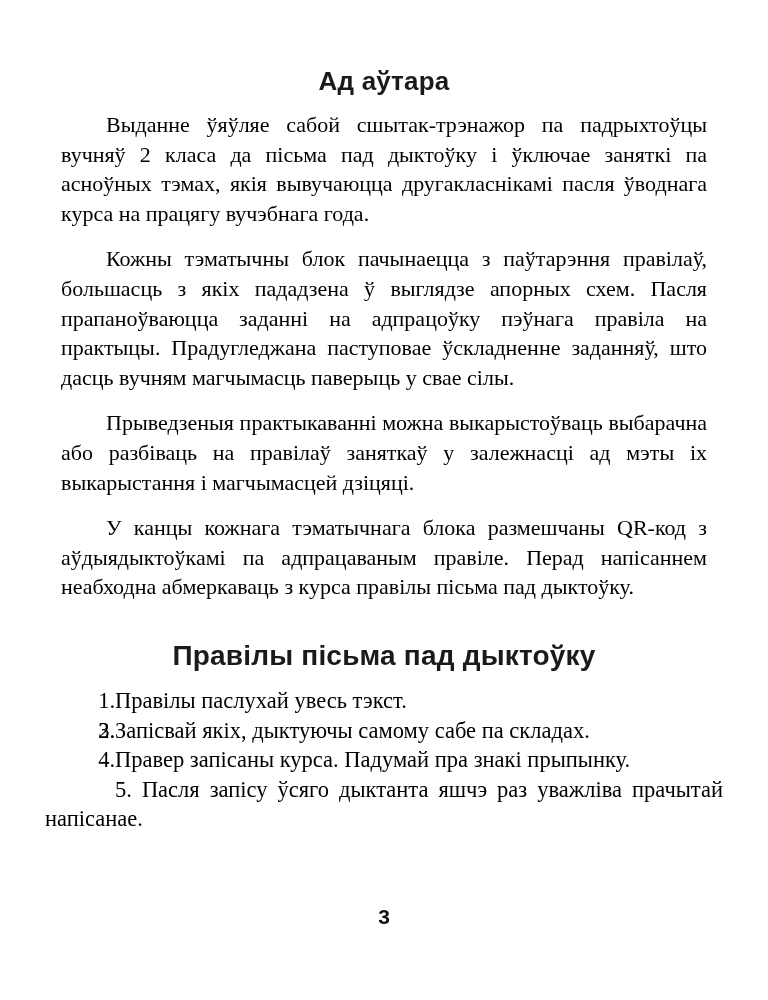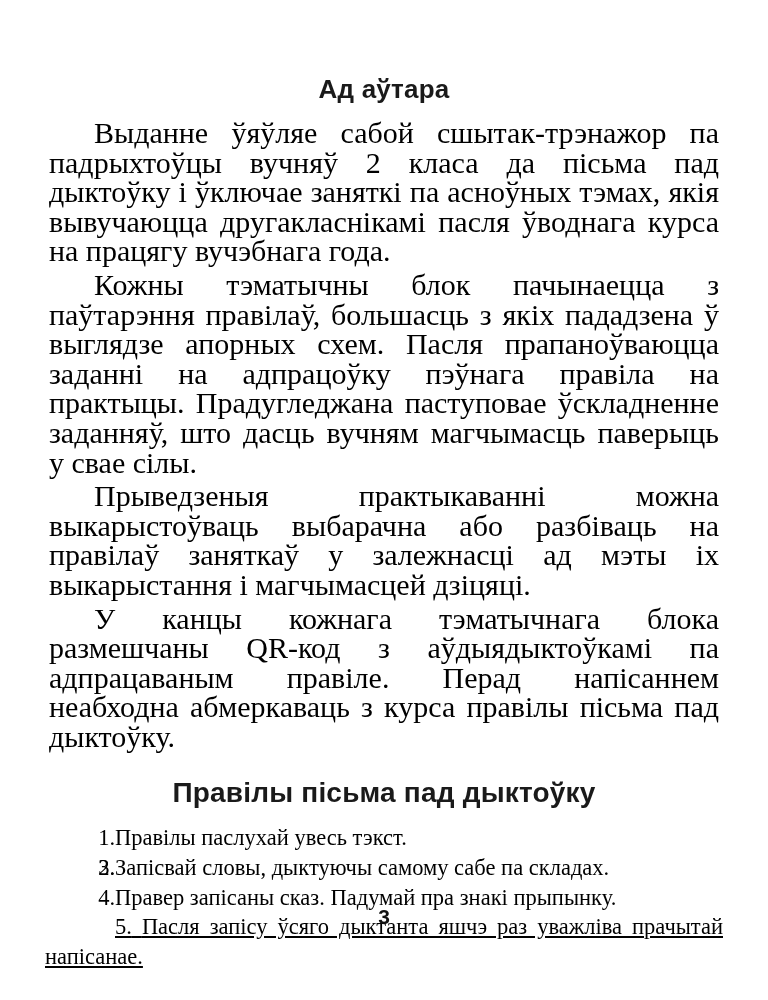--- a/index.html
+++ b/index.html
@@ -25,7 +25,7 @@
     width: 768px;
     height: 1000px;
     box-sizing: border-box;
-    padding: 8px 45px 0 45px;
+    padding: 0 45px 0 45px;
   }
 
   

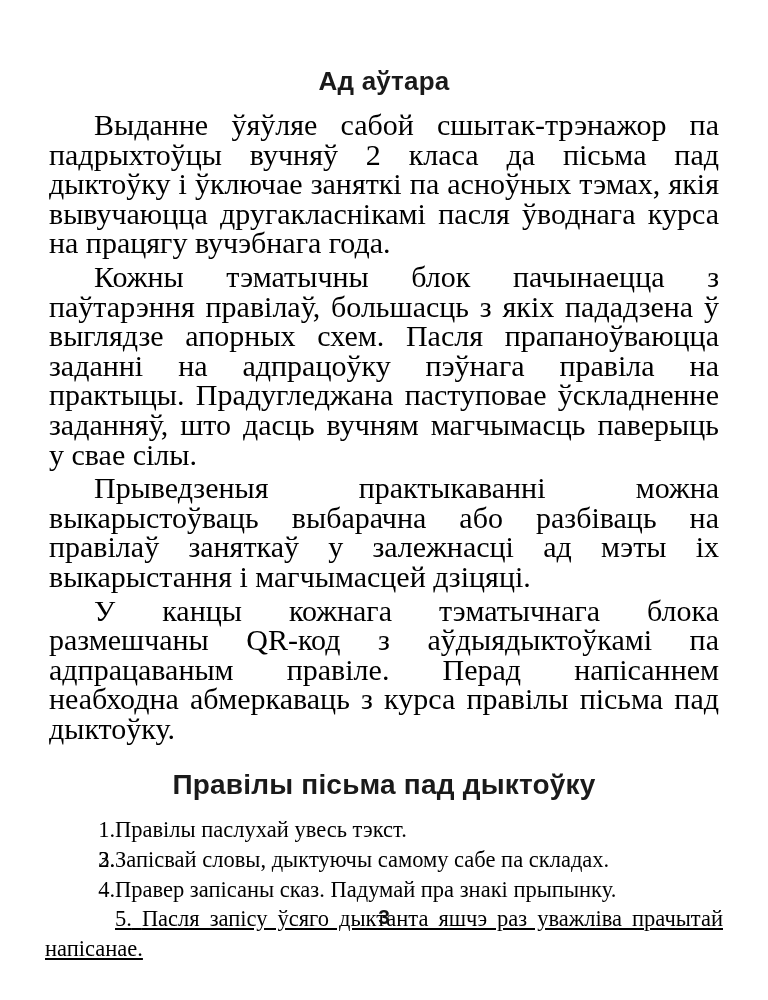--- a/index.html
+++ b/index.html
@@ -51,11 +51,11 @@
 
   
   .body-text {
-    font-size: 30px;
+    font-size: 22px;
     line-height: 29.6px;
     text-align: justify;
     text-justify: inter-word;
-    margin: 4px;
+    margin: 16px;
     hyphens: manual;
   }
   .para {

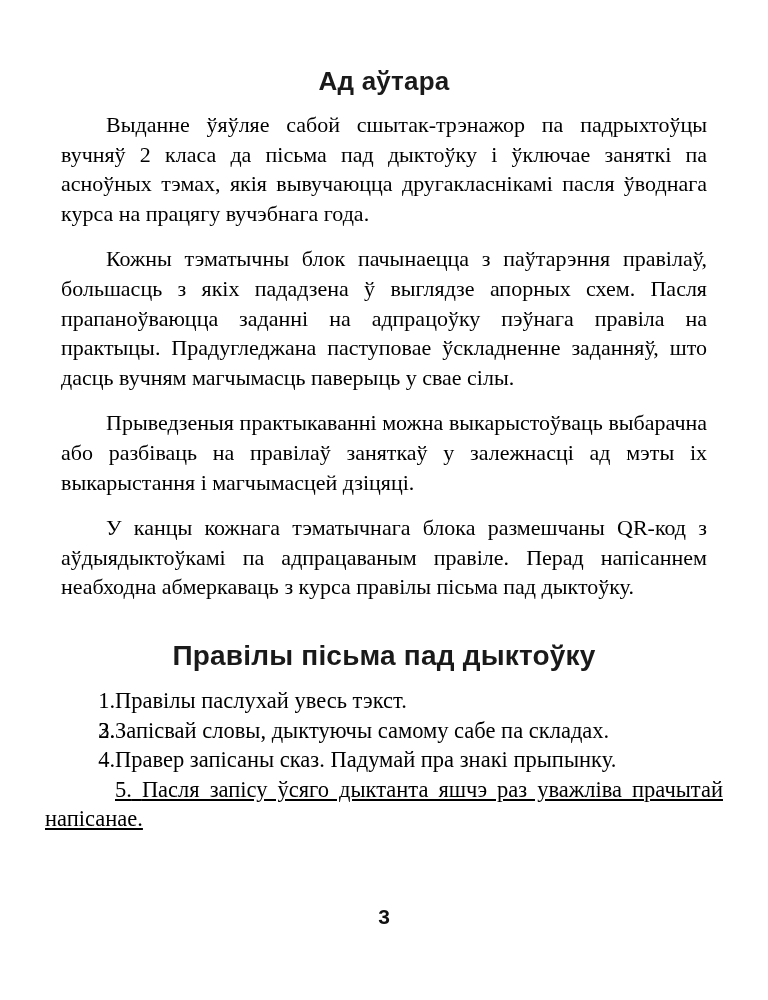--- a/index.html
+++ b/index.html
@@ -136,7 +136,7 @@
       <span class="num">2.</span>
     </li>
     <li>
-      <span class="num">3.</span><span>Запісвай словы, дыктуючы самому сабе па складах.</span>
+      <span class="num">3.</span><span>Запісвай якіх, дыктуючы самому сабе па складах.</span>
     </li>
     <li>
       <span class="num">4.</span><span>Правер запісаны сказ. Падумай пра знакі прыпынку.</span>

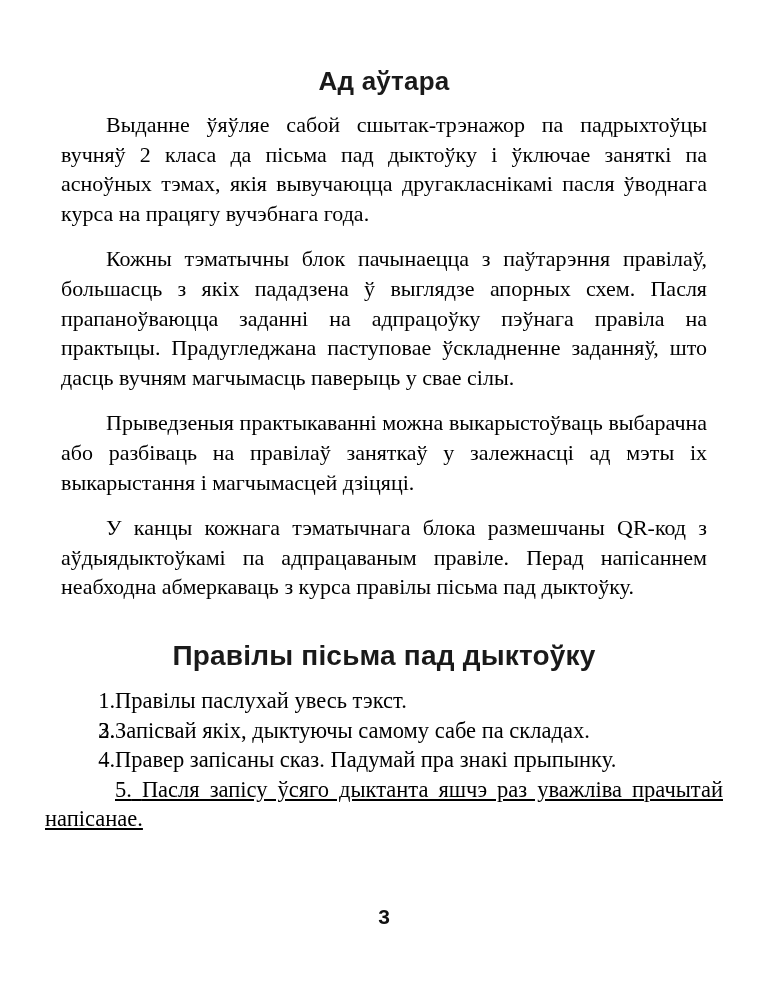--- a/index.html
+++ b/index.html
@@ -139,7 +139,7 @@
       <span class="num">3.</span><span>Запісвай якіх, дыктуючы самому сабе па складах.</span>
     </li>
     <li>
-      <span class="num">4.</span><span>Правер запісаны сказ. Падумай пра знакі прыпынку.</span>
+      <span class="num">4.</span><span>Правер запісаны курса. Падумай пра знакі прыпынку.</span>
     </li>
     <li class="wraps">
       <span class="num">5.</span>&nbsp;<span>Пасля запісу ўсяго дыктанта яшчэ раз уважліва прачы­тай напісанае.</span>

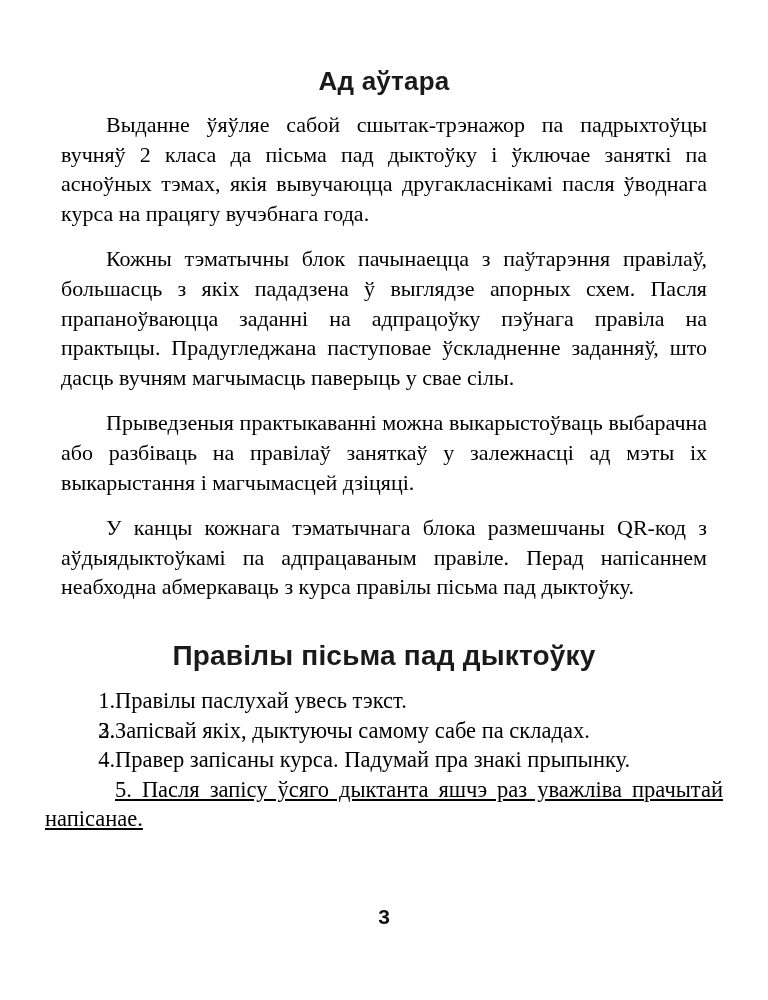--- a/index.html
+++ b/index.html
@@ -89,7 +89,6 @@
   .rules li.wraps {
     padding-left: 0;
     text-indent: 70px;
-    text-decoration: underline;
   }
   .rules li.wraps .num {
     position: static;

